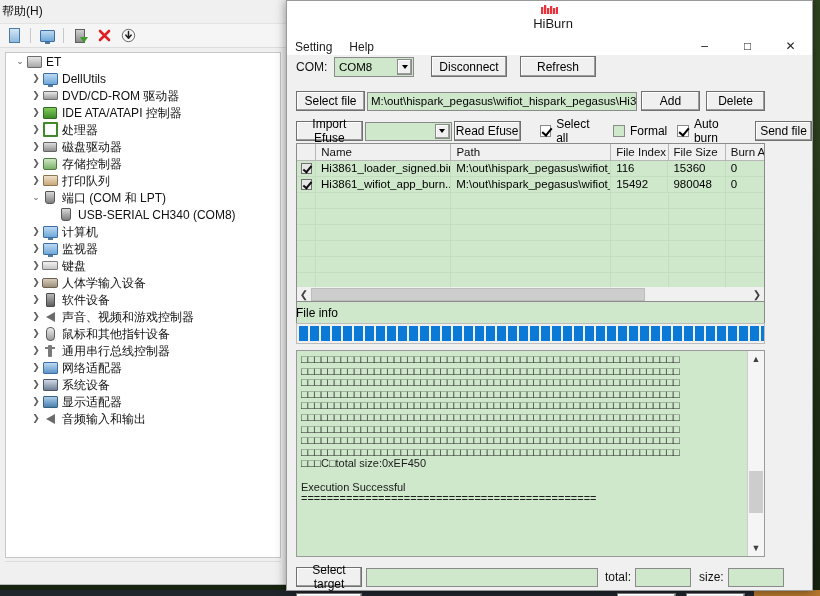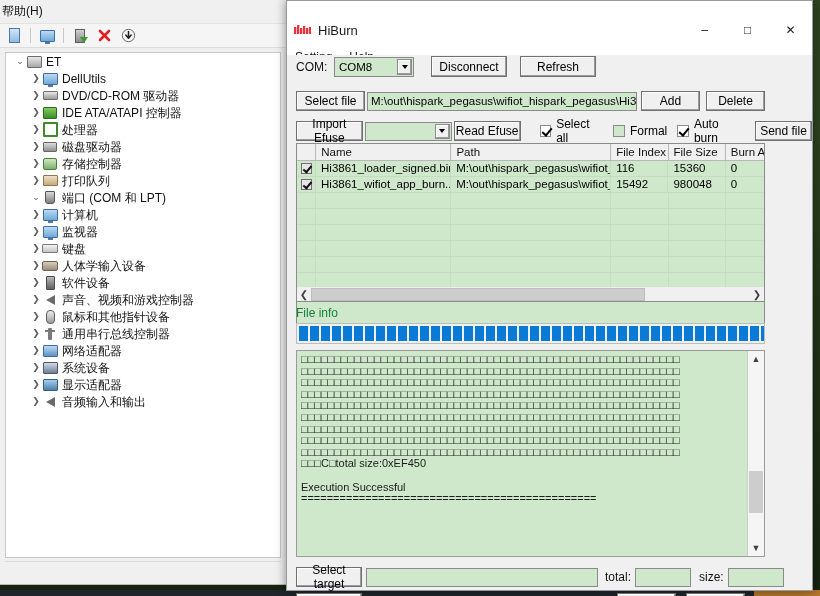--- a/index.html
+++ b/index.html
@@ -64,7 +64,7 @@
   #hiburn{position:absolute;left:286px;top:0;width:527px;height:591px;
     background:#f0f0f0;border:1px solid #9a9a9a;box-sizing:border-box;
     box-shadow:0 0 10px rgba(0,0,0,.45);}
-  #hb-title{height:30px;background:#ffffff;display:flex;align-items:center;padding:14px 0 0 7px;}
+  #hb-title{height:30px;background:#ffffff;display:flex;align-items:center;padding:4px 0 0 7px;flex-direction:column;}
   #hb-logo{width:17px;height:11px;margin-right:7px;position:relative;display:block;}
   #hb-title-text{font-size:13px;color:#1a1a1a;}
   #hb-wincontrols{margin-left:auto;display:flex;height:30px;}

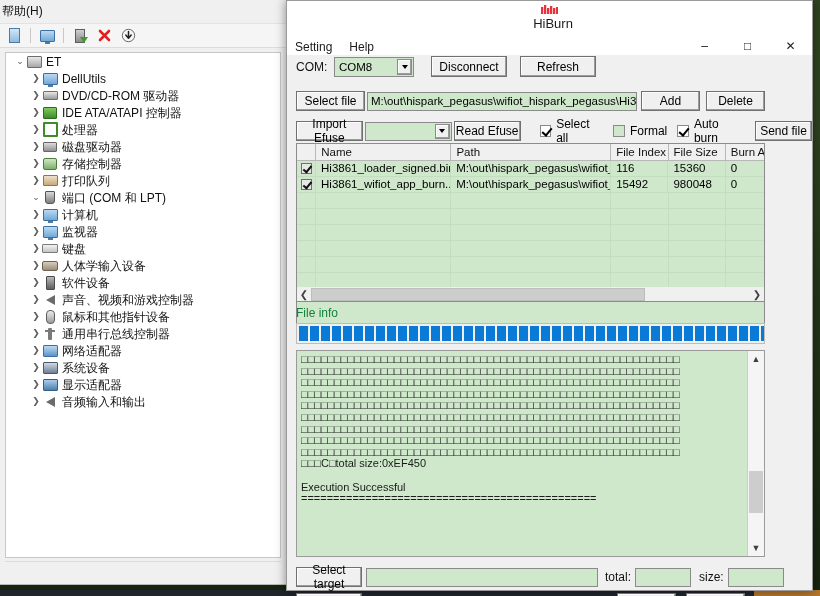--- a/index.html
+++ b/index.html
@@ -238,6 +238,13 @@
         </span>
         <span class="tlabel">端口 (COM 和 LPT)</span>
       </div>
+      <div class="tnode" style="padding-left: 40px;">
+        <span class="tchev"></span>
+        <span class="ticon">
+          <span class="ic ic-port"></span>
+        </span>
+        <span class="tlabel">USB-SERIAL CH340 (COM8)</span>
+      </div>
       <div class="tnode" style="padding-left: 24px;">
         <span class="tchev">❯</span>
         <span class="ticon">

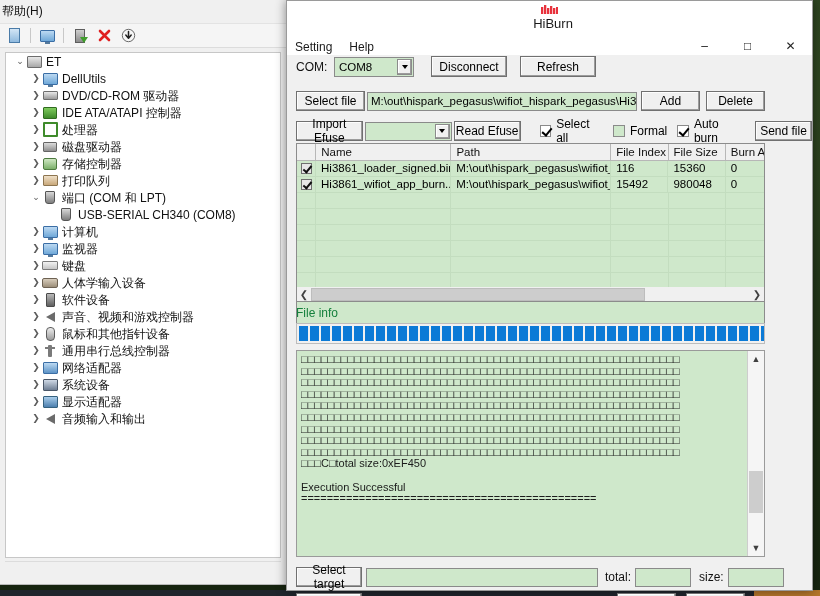--- a/index.html
+++ b/index.html
@@ -117,7 +117,7 @@
   .sbtn{width:14px;height:13px;display:flex;align-items:center;justify-content:center;font-size:10px;color:#404040;}
   #hthumb{height:13px;background:#cdcdcd;border:1px solid #bdbdbd;box-sizing:border-box;}
 
-  #fileinfo-label{position:absolute;left:9px;top:251px;font-size:12px;color:#15803d;}
+  #fileinfo-label{position:absolute;left:9px;top:251px;font-size:12px;color:#000000;}
   #progress{position:absolute;left:9px;top:268px;width:469px;height:21px;
     background:#f0f0f0;border:1px solid #bcbcbc;box-sizing:border-box;padding:2px;display:flex;gap:2px;overflow:hidden;}
   .pseg{width:9px;height:100%;background:#0b7ad6;flex:0 0 auto;}

